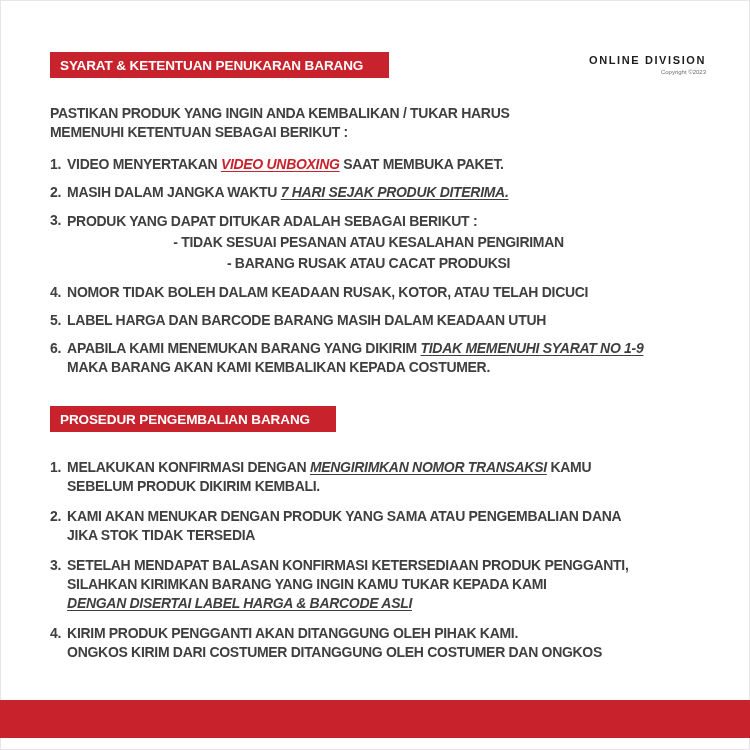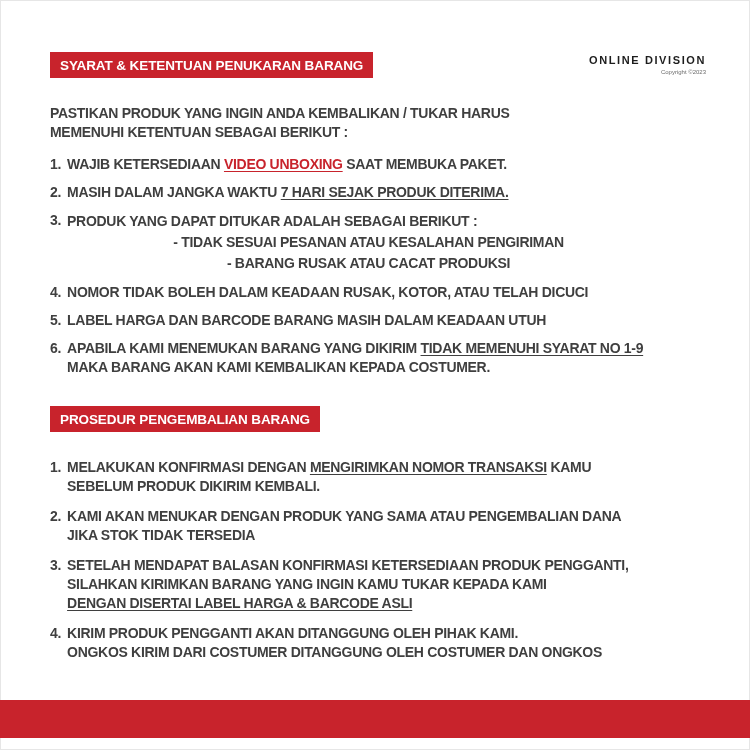--- a/index.html
+++ b/index.html
@@ -28,7 +28,7 @@
     font-weight: bold;
     font-size: 13.5px;
     letter-spacing: -0.1px;
-    padding: 6px 10px 5px 10px;
+    padding: 6px 26px 5px 10px;
   }
   .banner-top { margin-bottom: 26px; }
   .banner-mid { margin: 20px 0 26px 0; }

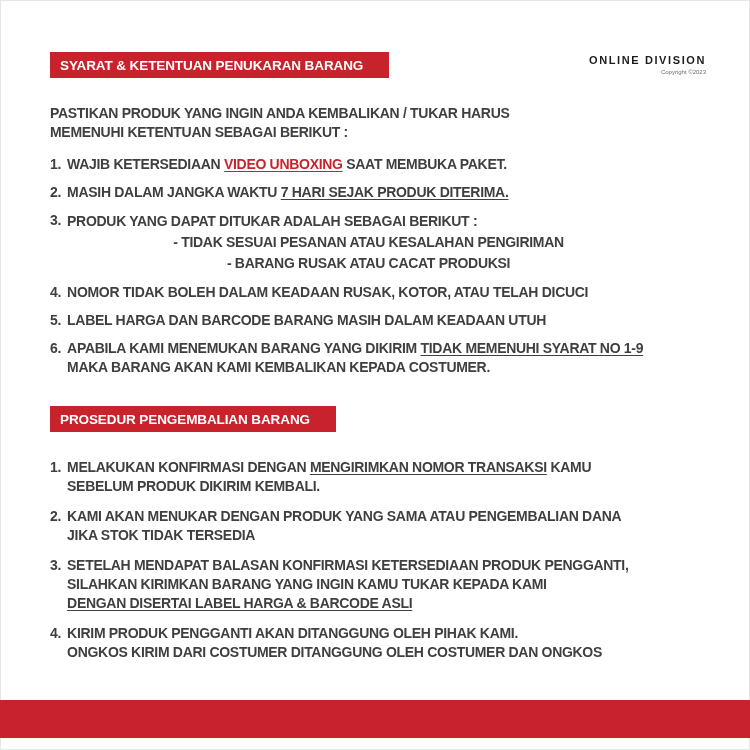--- a/index.html
+++ b/index.html
@@ -114,7 +114,7 @@
 
     <div class="item">
       <span class="num">1.</span>
-      <div class="txt"><span>WAJIB KETERSEDIAAN </span><span class="red u">VIDEO UNBOXING</span><span> SAAT MEMBUKA PAKET.</span></div>
+      <div class="txt"><span>VIDEO MENYERTAKAN </span><span class="red u">VIDEO UNBOXING</span><span> SAAT MEMBUKA PAKET.</span></div>
     </div>
 
     <div class="item">

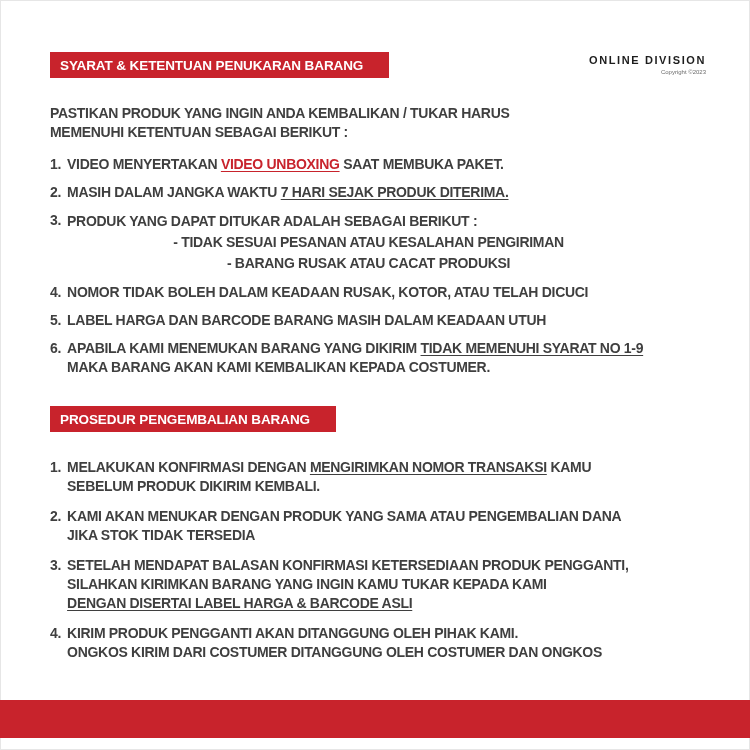--- a/index.html
+++ b/index.html
@@ -54,7 +54,7 @@
   .subs { margin-top: 5px; line-height: 21px; }
   .sub { display: block; text-align: center; }
   .red { color: #c8232c; }
-  .u { text-decoration: underline; text-underline-offset: 2px; }
+  .u { text-decoration: underline; text-underline-offset: 2px; font-style: italic; }
   .brand {
     position: absolute;
     right: 44px; top: 52px;

